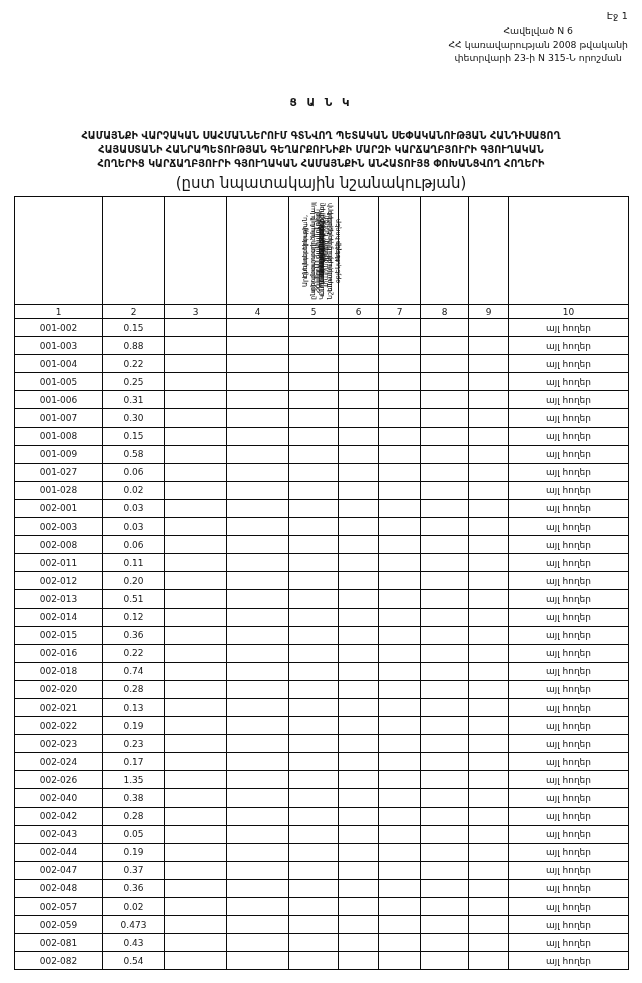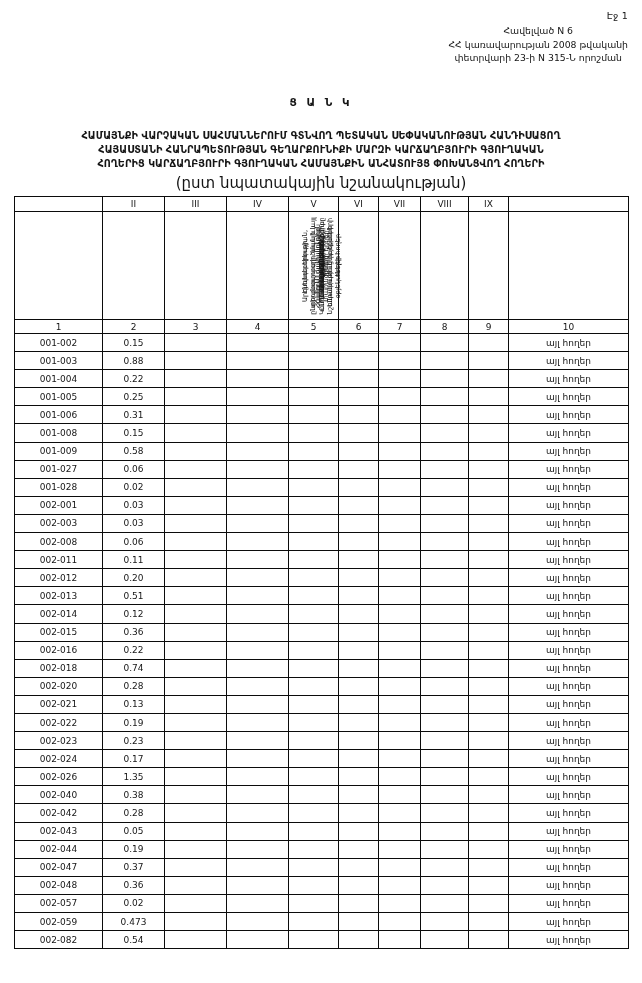--- a/index.html
+++ b/index.html
@@ -160,18 +160,6 @@
           <col class="w10">
       </colgroup>
       <thead>
-        <tr class="hdr-roman">
-          <td></td>
-          <td>II</td>
-          <td>III</td>
-          <td>IV</td>
-          <td>V</td>
-          <td>VI</td>
-          <td>VII</td>
-          <td>VIII</td>
-          <td>IX</td>
-          <td></td>
-        </tr>
         <tr class="hdr-cap">
           <td>
             <div class="vcell-multi" style="width:100px">Կադաստրային ծածկագիրը</div>

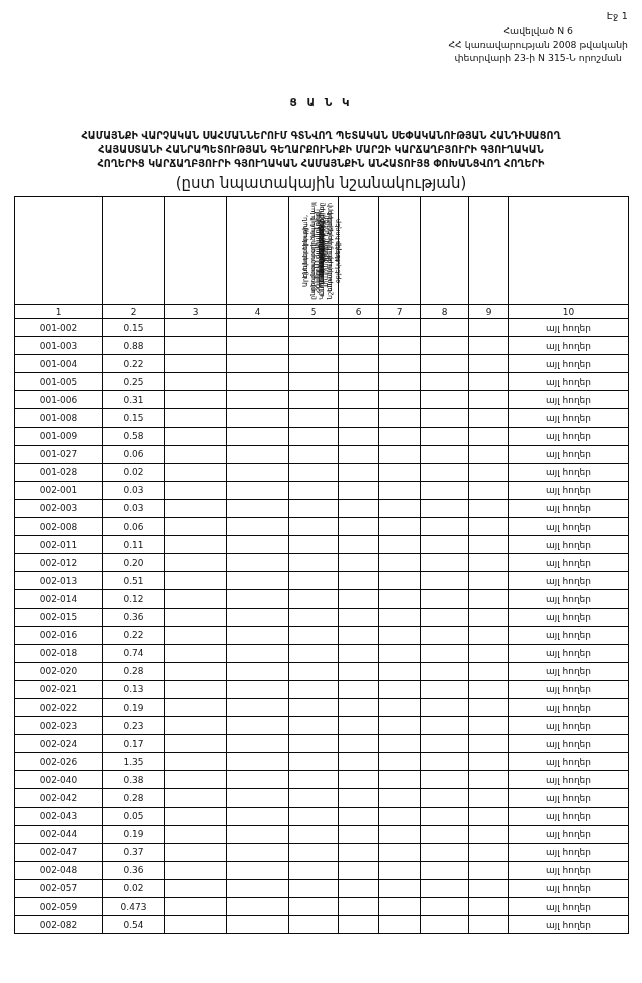--- a/index.html
+++ b/index.html
@@ -267,6 +267,18 @@
             <td class="c-note">այլ հողեր</td>
           </tr>
           <tr class="data-row">
+            <td class="c-code">001-007</td>
+            <td class="c-area">0.30</td>
+            <td class="blank"></td>
+            <td class="blank"></td>
+            <td class="blank"></td>
+            <td class="blank"></td>
+            <td class="blank"></td>
+            <td class="blank"></td>
+            <td class="blank"></td>
+            <td class="c-note">այլ հողեր</td>
+          </tr>
+          <tr class="data-row">
             <td class="c-code">001-008</td>
             <td class="c-area">0.15</td>
             <td class="blank"></td>

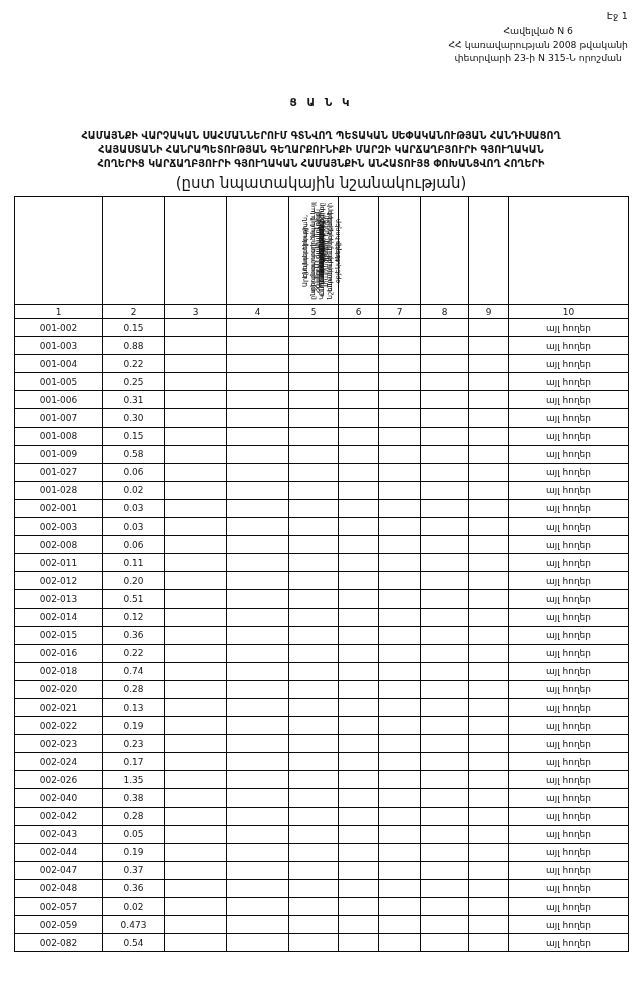--- a/index.html
+++ b/index.html
@@ -615,6 +615,18 @@
             <td class="c-note">այլ հողեր</td>
           </tr>
           <tr class="data-row">
+            <td class="c-code">002-081</td>
+            <td class="c-area">0.43</td>
+            <td class="blank"></td>
+            <td class="blank"></td>
+            <td class="blank"></td>
+            <td class="blank"></td>
+            <td class="blank"></td>
+            <td class="blank"></td>
+            <td class="blank"></td>
+            <td class="c-note">այլ հողեր</td>
+          </tr>
+          <tr class="data-row">
             <td class="c-code">002-082</td>
             <td class="c-area">0.54</td>
             <td class="blank"></td>

